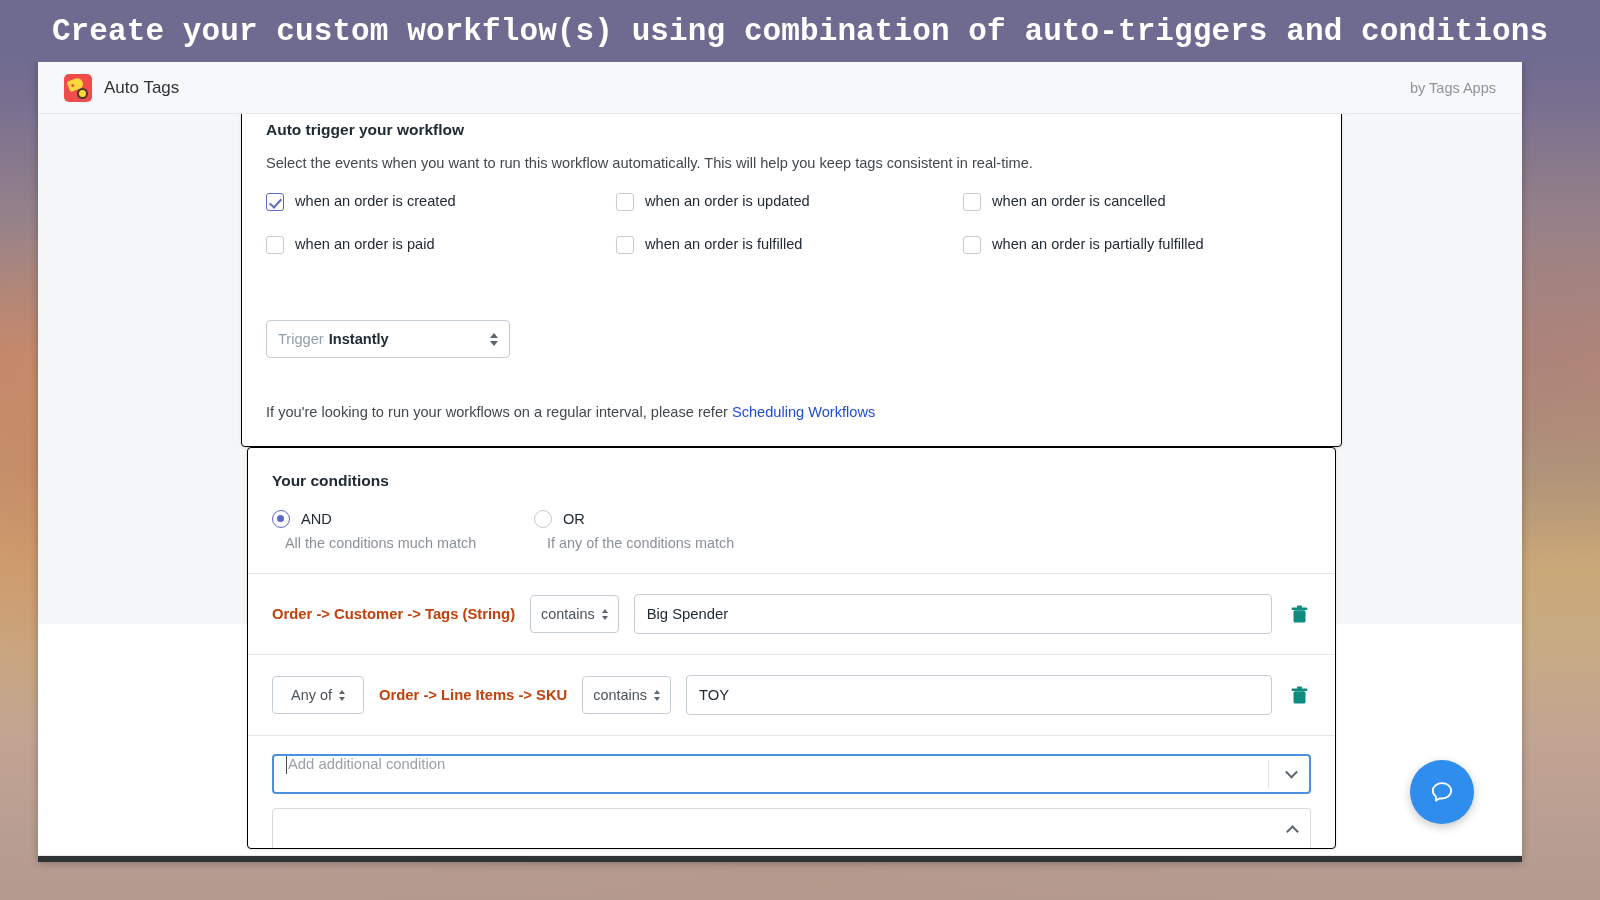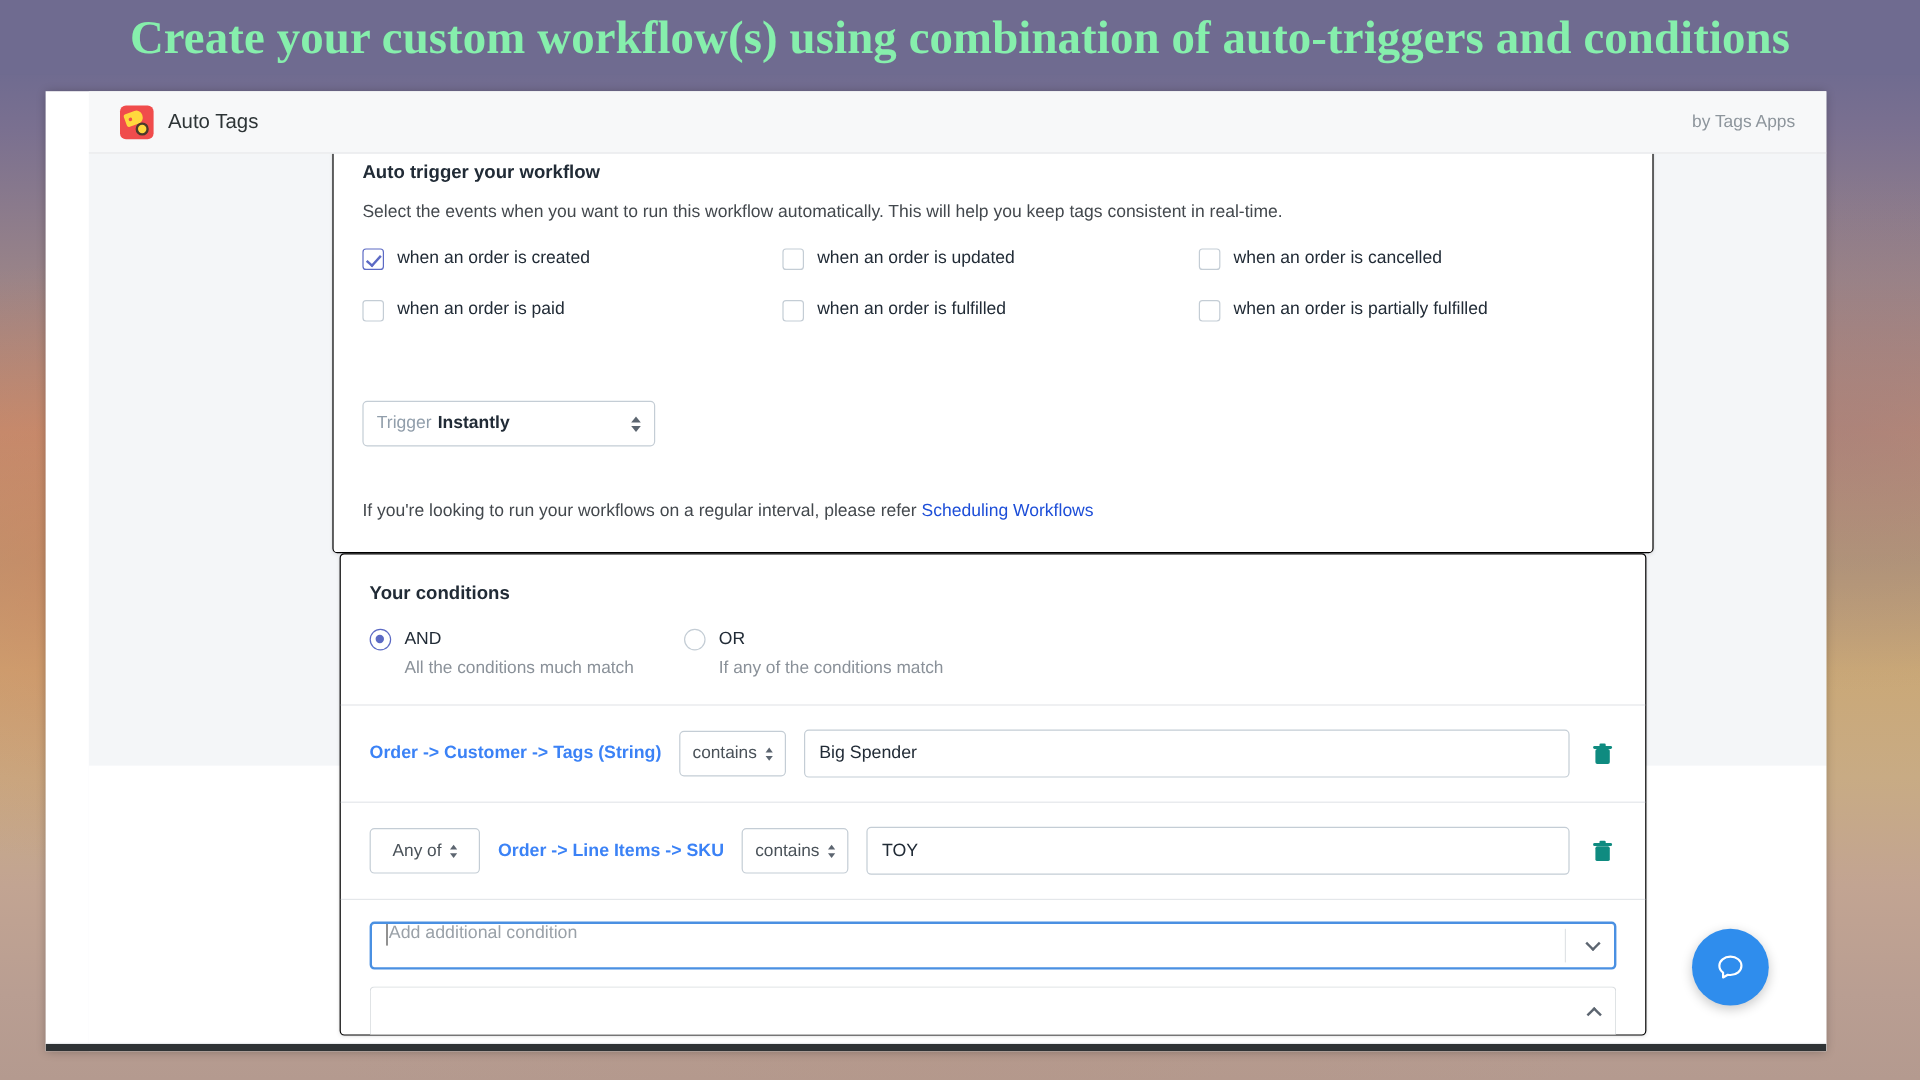--- a/index.html
+++ b/index.html
@@ -48,10 +48,10 @@
     z-index: 6;
   }
   .banner-title {
-    font-family: Liberation Serif, serif;
+    font-family: Liberation Mono, monospace;
     font-weight: bold;
-    font-size: 39px;
-    color: #86efac;
+    font-size: 31px;
+    color: #ffffff;
     letter-spacing: .1px;
     white-space: nowrap;
   }

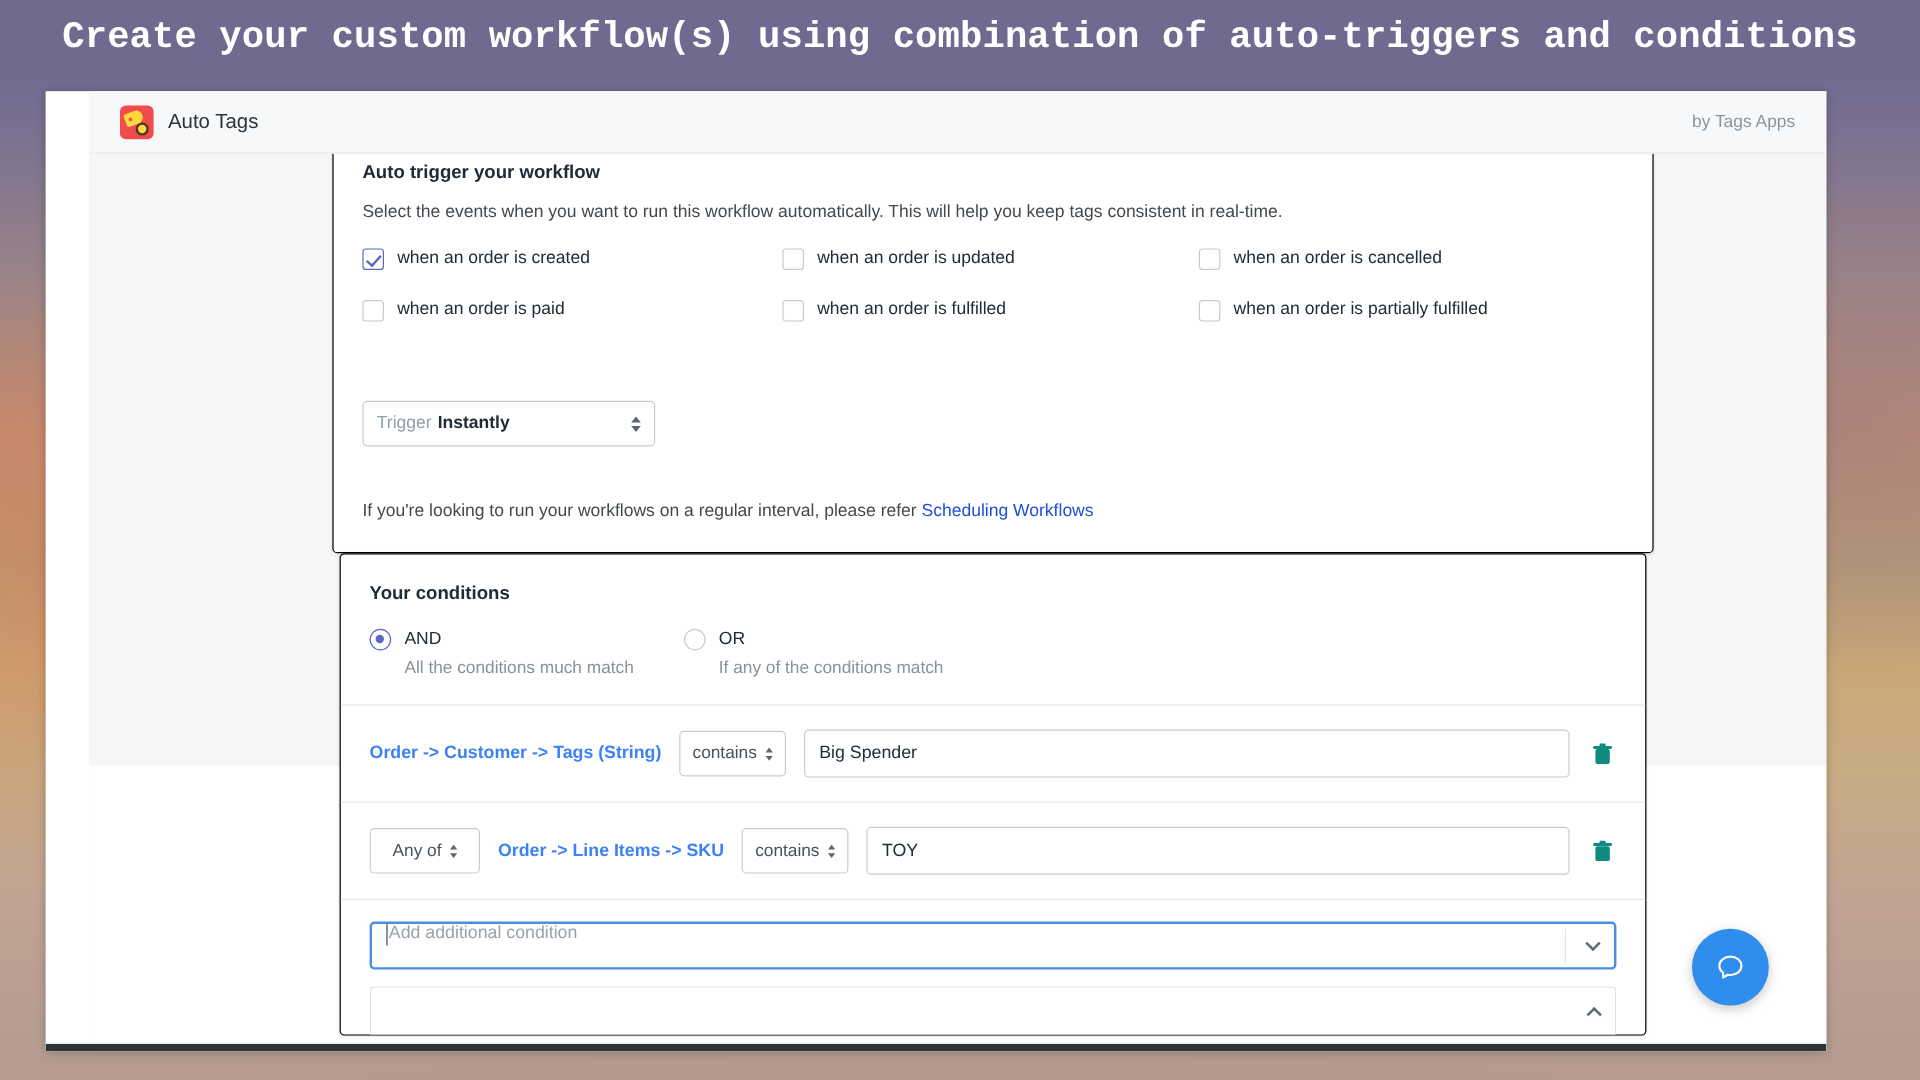--- a/index.html
+++ b/index.html
@@ -59,13 +59,12 @@
   
   .window {
     position: absolute;
-    left: 38px; top: 76px;
+    left: 38px; top: 62px;
     width: 1484px; height: 800px;
     background: #ffffff;
     box-shadow: 0 1px 8px rgba(0,0,0,.28);
     overflow: hidden;
     z-index: 5;
-    padding-left: 36px;
   }
   .window-bottom-edge{
     position:absolute; left:0; right:0; bottom:0; height:6px;

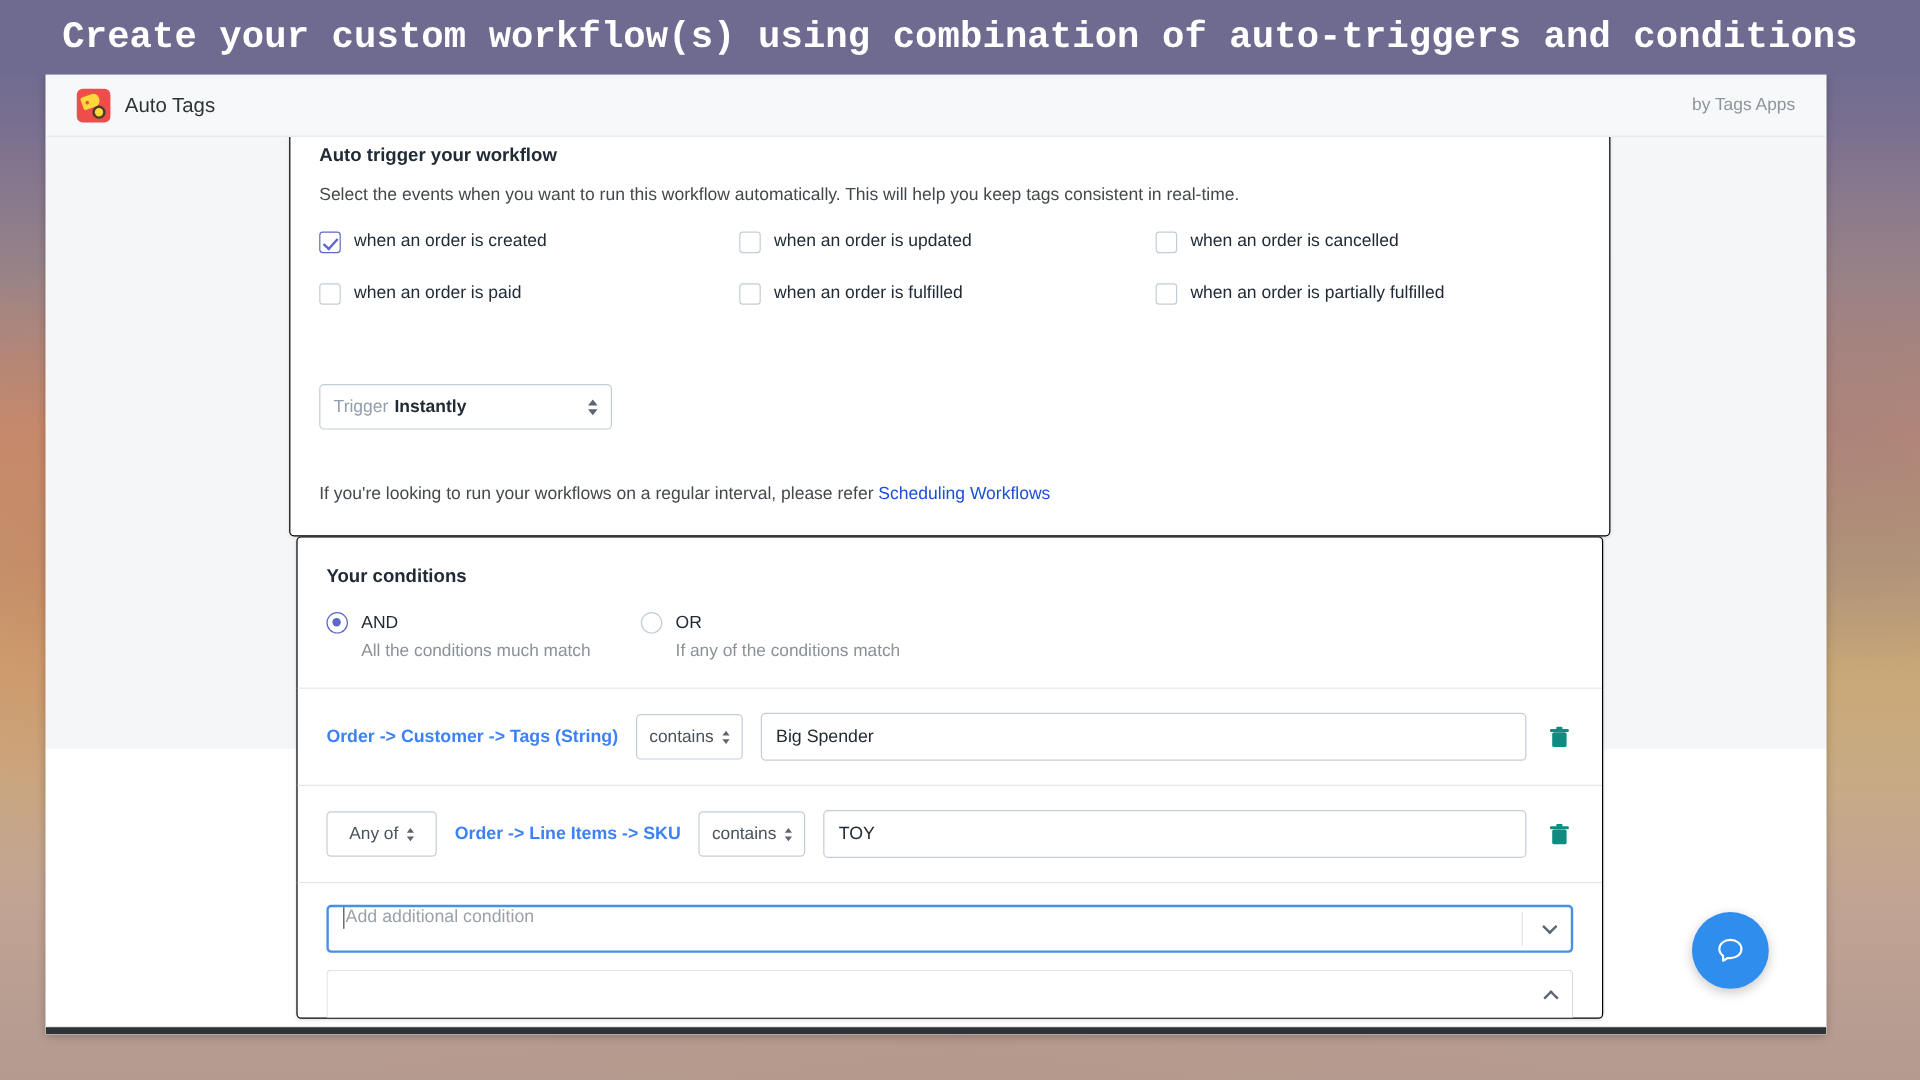--- a/index.html
+++ b/index.html
@@ -226,7 +226,7 @@
   }
   .radio-label { font-size: 14.6px; color: #212b36; }
   .radio-sub {
-    margin-left: 29px; margin-top: 7px;
+    margin-left: 13px; margin-top: 7px;
     font-size: 14.4px; color: #8a9199;
   }
 

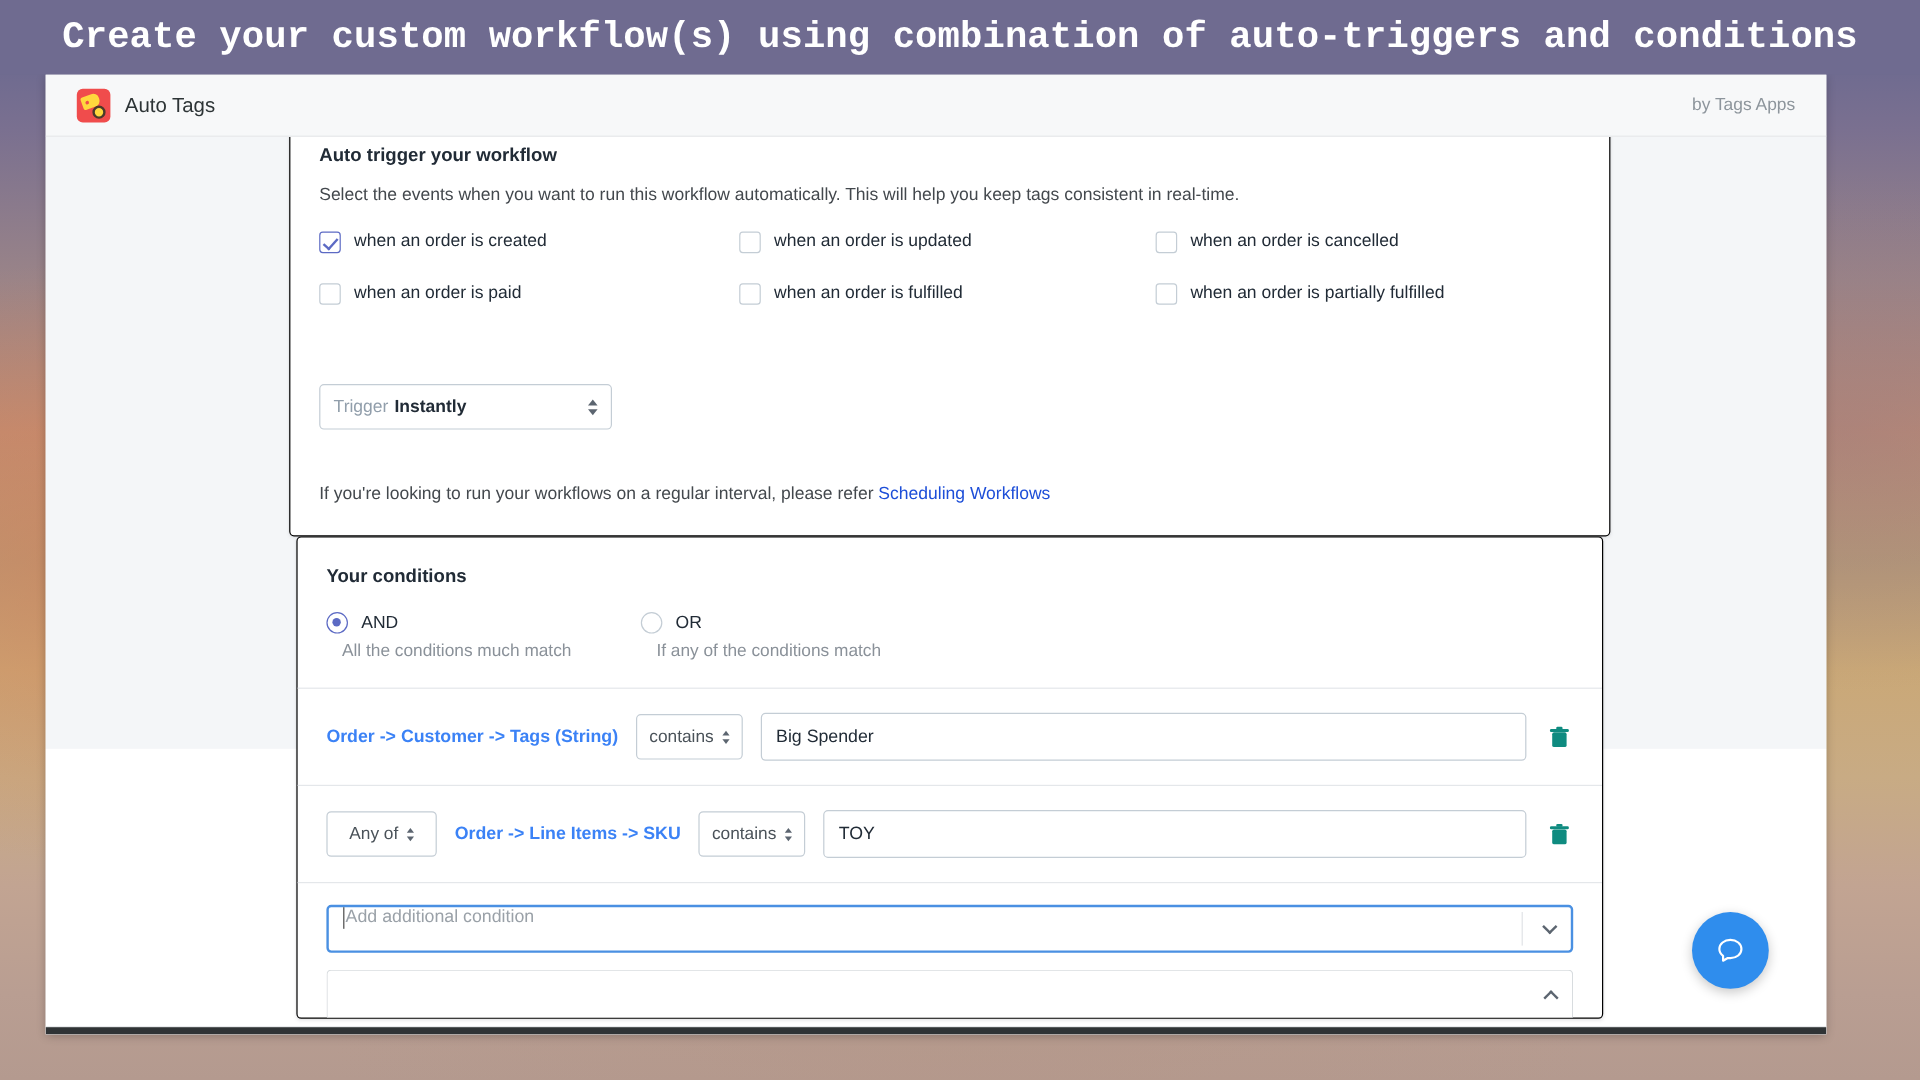--- a/index.html
+++ b/index.html
@@ -237,7 +237,7 @@
     gap: 15px;
   }
   .cond-path {
-    font-size: 14.8px; font-weight: bold; color: #3b82f6;
+    font-size: 14.8px; font-weight: bold; color: #c2410c;
     white-space: nowrap;
   }
   .op-sel {

